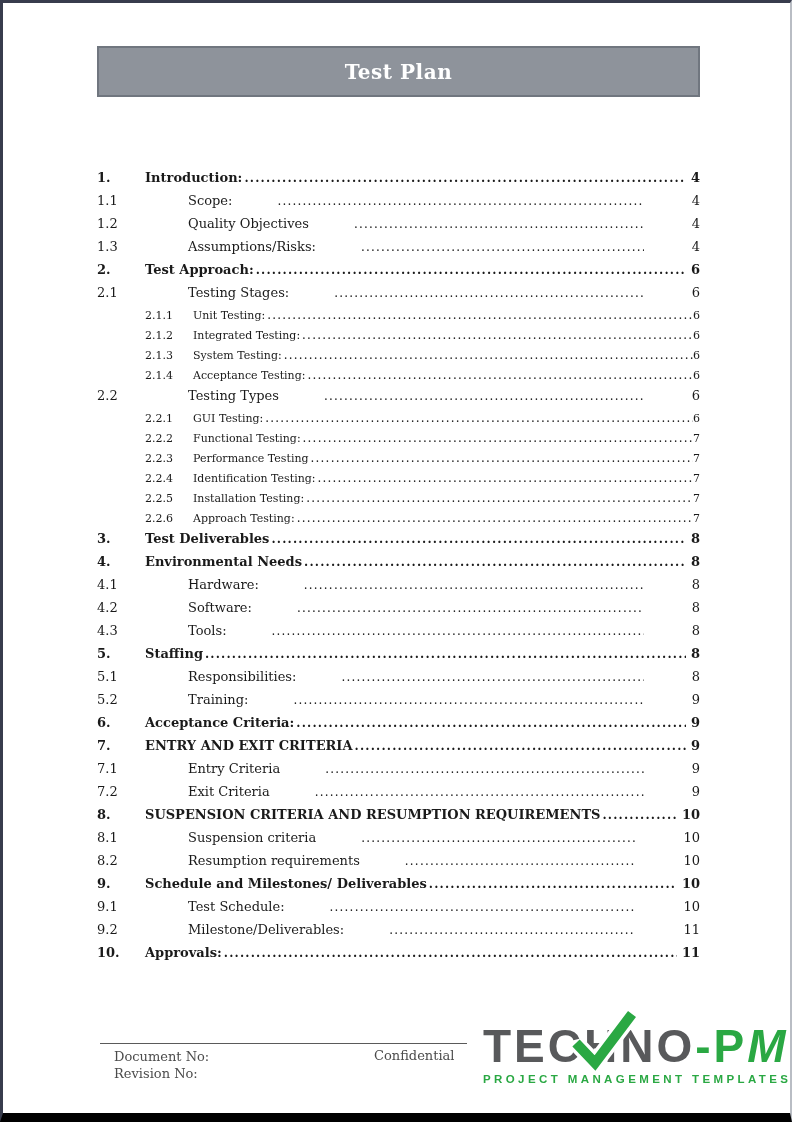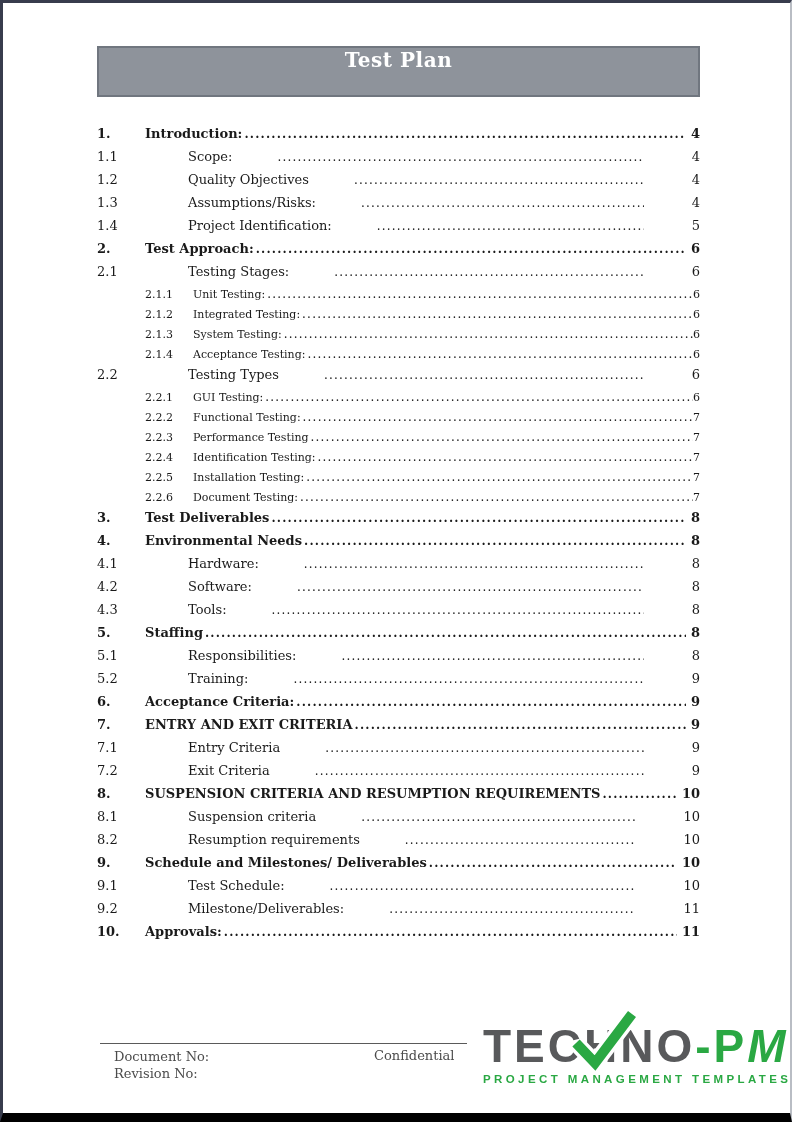--- a/index.html
+++ b/index.html
@@ -13,7 +13,7 @@
   .banner {
     margin:43px 0 0 94px; width:603px; height:51px;
     background:var(--banner-bg); border:2px solid var(--banner-border);
-    display:flex; align-items:flex-start; justify-content:center;
+    display:flex; align-items:center; justify-content:center;
   }
   .banner-title { color:#ffffff; font-size:20px; font-weight:bold; letter-spacing:.5px; }
   .toc-title {

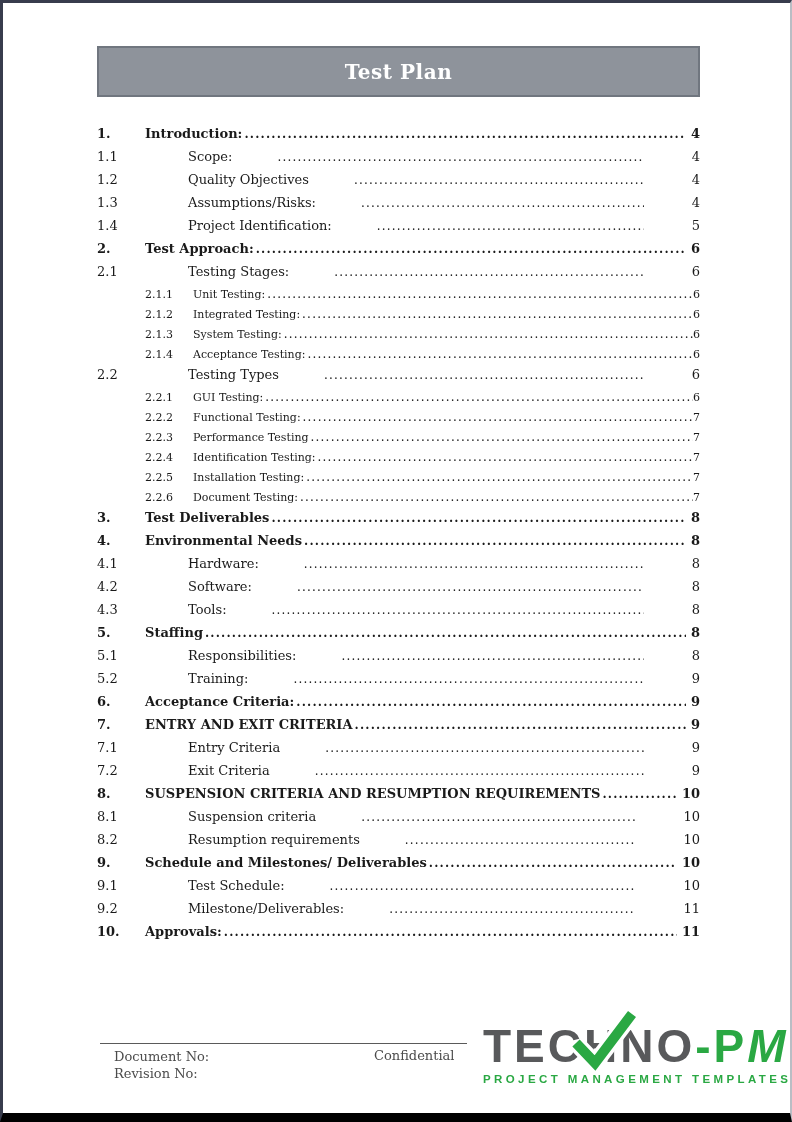--- a/index.html
+++ b/index.html
@@ -26,7 +26,7 @@
   .toc-row.lvl2 { height:23px;gap:43px; }
   .toc-row.lvl3 { height:20px; padding-left:48px; font-size:11px; }
   .num { flex:none; width:48px; }
-  .lbl { flex:none; white-space:nowrap; padding-right:2px; }
+  .lbl { flex:none; white-space:nowrap; padding-right:2px;margin-top:44px; }
   .leader { flex:1 1 auto; min-width:0; overflow:hidden; white-space:nowrap; }
   .leader::after {
     content:"..........................................................................................................................................................................................................................................................";

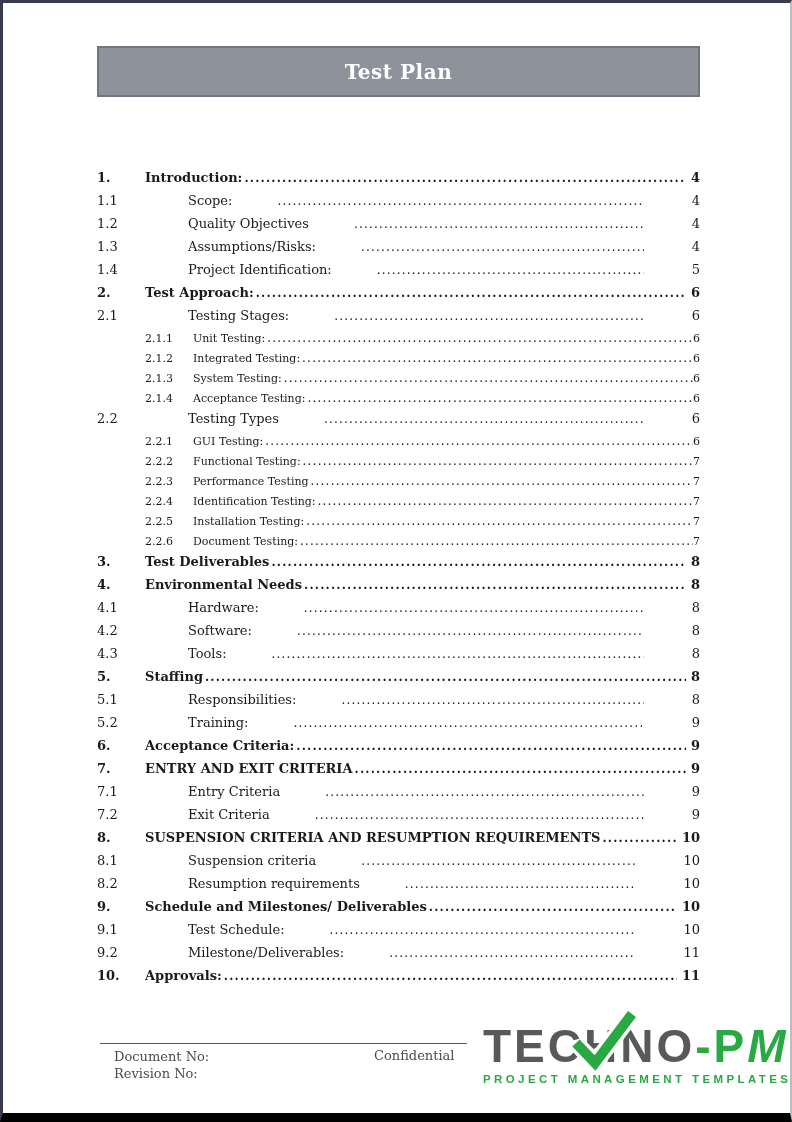--- a/index.html
+++ b/index.html
@@ -86,12 +86,6 @@
         <span class="leader"></span>
         <span class="pg">4</span>
       </div>
-      <div class="toc-row lvl2">
-        <span class="num">1.4</span>
-        <span class="lbl">Project Identification:</span>
-        <span class="leader"></span>
-        <span class="pg">5</span>
-      </div>
       <div class="toc-row lvl1">
         <span class="num">2.</span>
         <span class="lbl">Test Approach:</span>

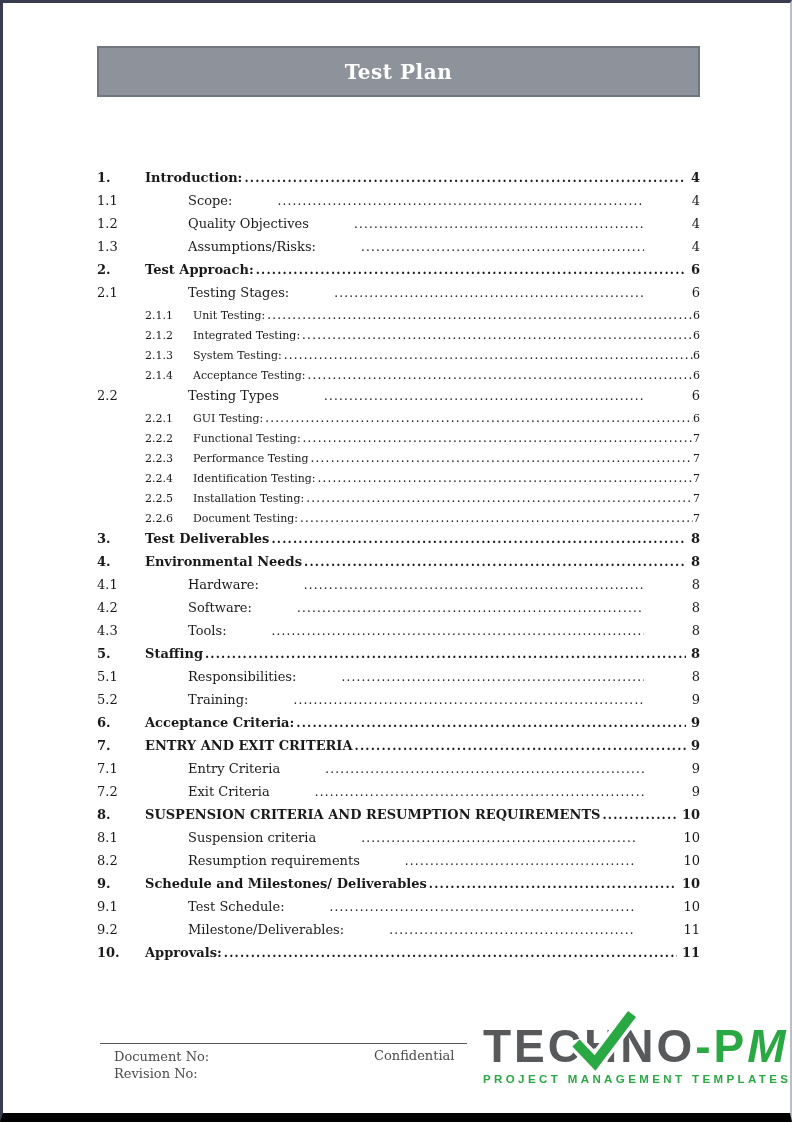--- a/index.html
+++ b/index.html
@@ -160,7 +160,7 @@
       </div>
       <div class="toc-row lvl3">
         <span class="num">2.2.6</span>
-        <span class="lbl">Document Testing:</span>
+        <span class="lbl">Approach Testing:</span>
         <span class="leader"></span>
         <span class="pg">7</span>
       </div>

